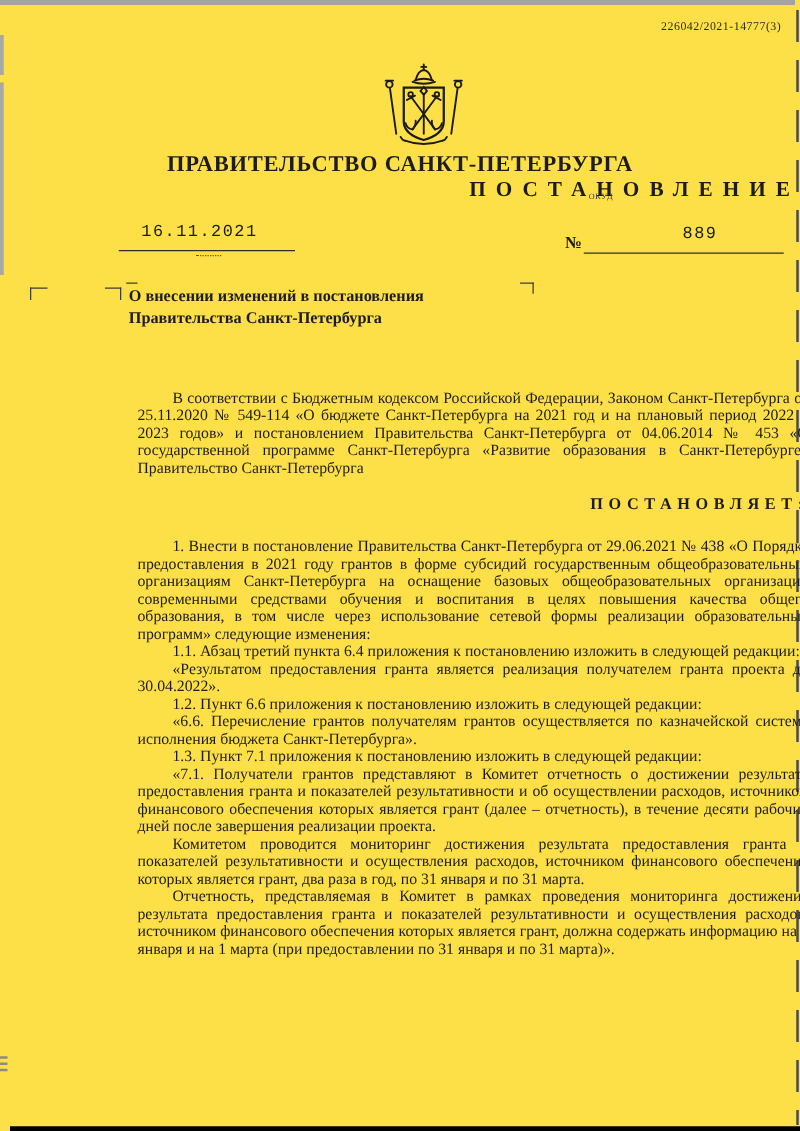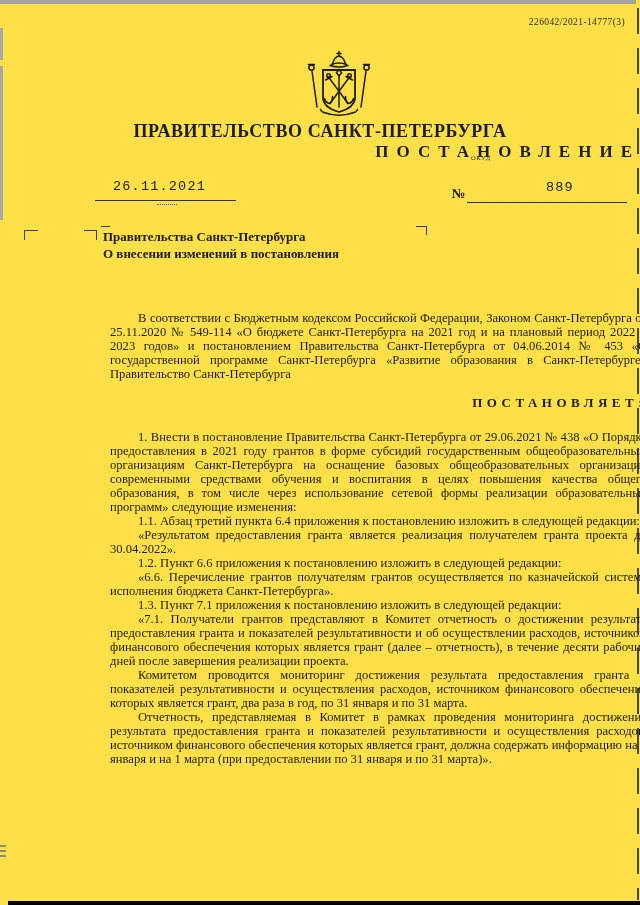--- a/index.html
+++ b/index.html
@@ -136,7 +136,7 @@
   <div class="doc-type">ПОСТАНОВЛЕНИЕ</div>
   <div class="okud">ОКУД</div>
 
-  <div class="date-value">26.11.2021</div>
+  <div class="date-value">16.11.2021</div>
   <div class="date-underline"></div>
   <div class="date-subdash"></div>
   <div class="num-sign">№</div>

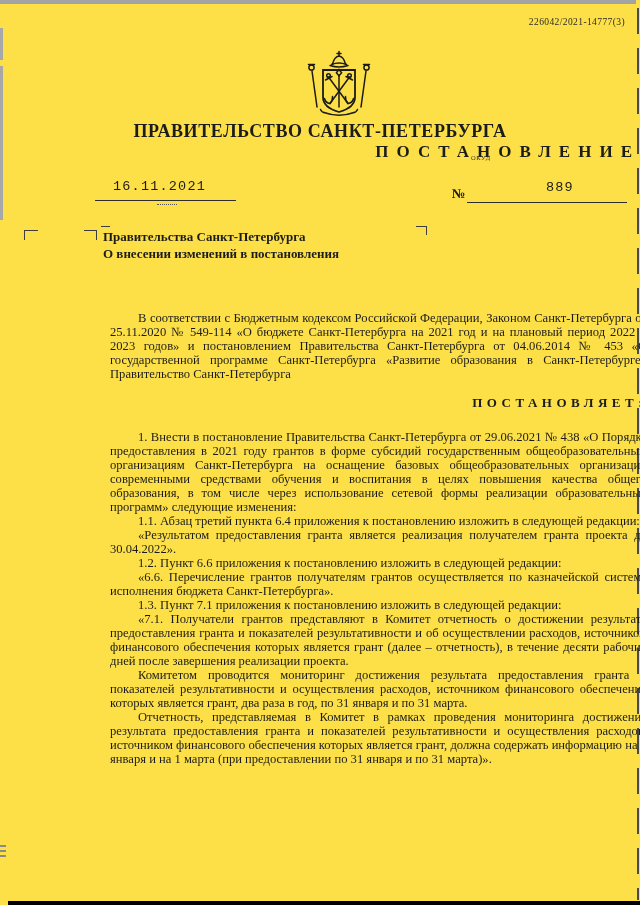--- a/index.html
+++ b/index.html
@@ -149,8 +149,8 @@
   <div class="corner cm-tr2"></div>
 
   <div class="title">
+    <div>О внесении изменений в постановления</div>
     <div>Правительства Санкт-Петербурга</div>
-    <div>О внесении изменений в постановления</div>
   </div>
 
   <div class="body">

